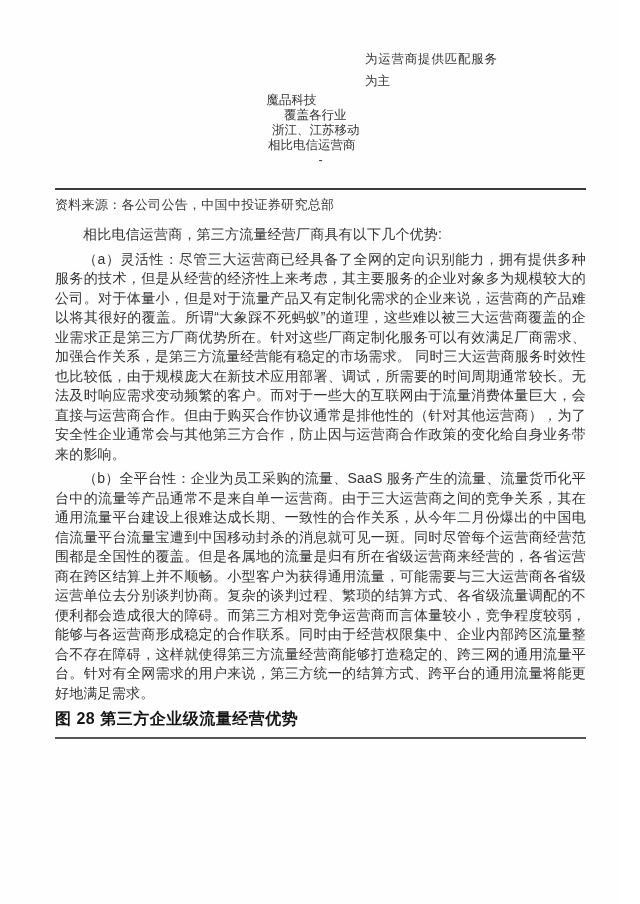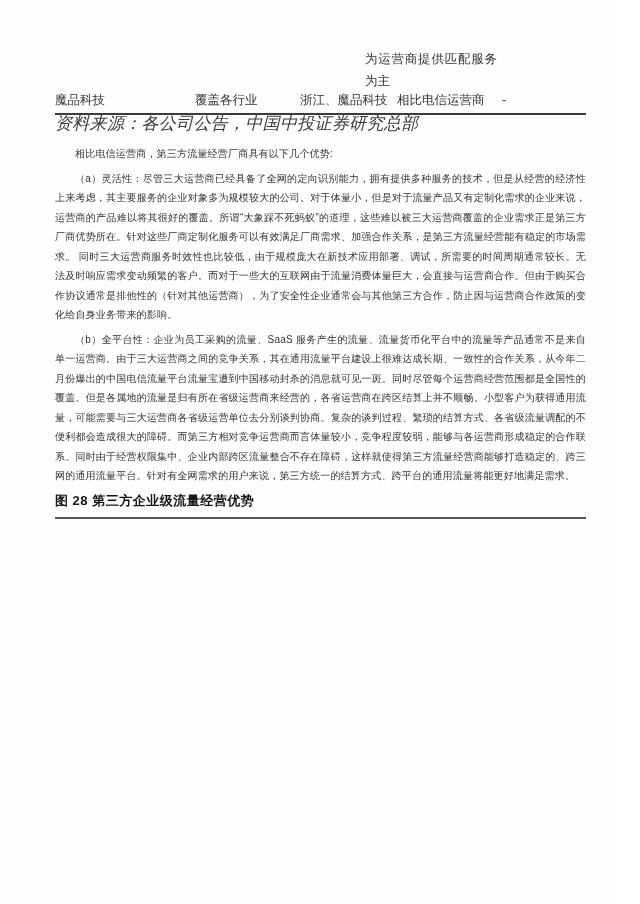--- a/index.html
+++ b/index.html
@@ -33,13 +33,14 @@
   }
   .table-row {
     display: flex;
-    align-items: flex-end;
+    align-items: center;
     margin-top: 1px;
-    padding-bottom: 5px;
+    padding-bottom: 20px;
     border-bottom: 2px solid #3c3c3c;
     font-size: 12.5px;
     line-height: 15px;
     color: #333333;
+    flex-direction: column;
   }
   .cell-company  { width: 108px; }
   .cell-industry { width: 105px; margin-left: 32px; }

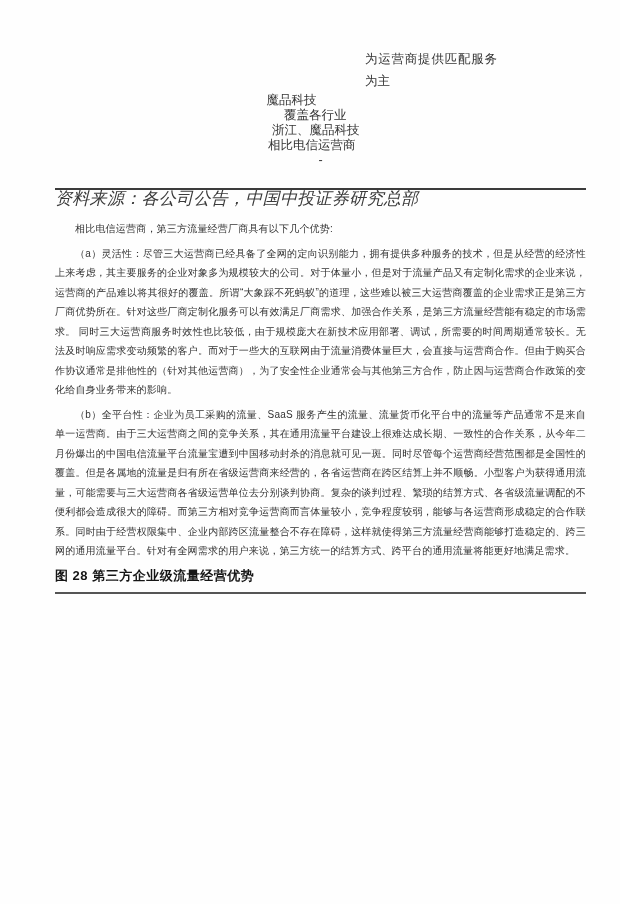--- a/index.html
+++ b/index.html
@@ -90,7 +90,7 @@
     <div class="table-row">
       <div class="cell-company">魔品科技</div>
       <div class="cell-industry">覆盖各行业</div>
-      <div class="cell-operator">浙江、魔品科技</div>
+      <div class="cell-operator">浙江、江苏移动</div>
       <div class="cell-model">相比电信运营商</div>
       <div class="cell-note">-</div>
     </div>

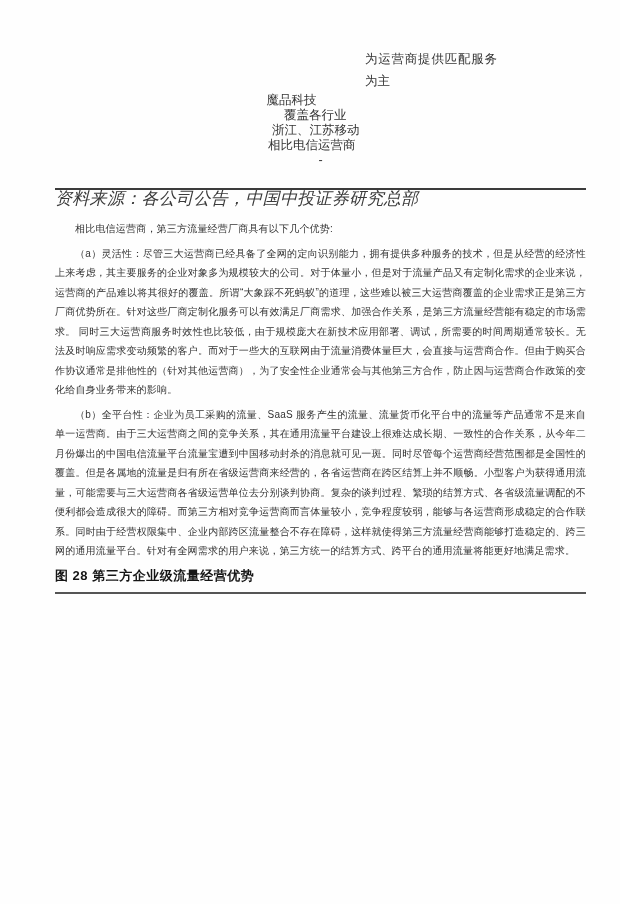--- a/index.html
+++ b/index.html
@@ -48,12 +48,11 @@
   .cell-model    { width: 105px; }
   .cell-note     { flex: 1; }
   .source-note {
-    padding-top: 1px;
-    font-size: 17px;
+    padding-top: 7px;
+    font-size: 13px;
     line-height: 15px;
     letter-spacing: 0.3px;
     color: #3a3a3a;
-    font-style: italic;
   }
   
   .para {

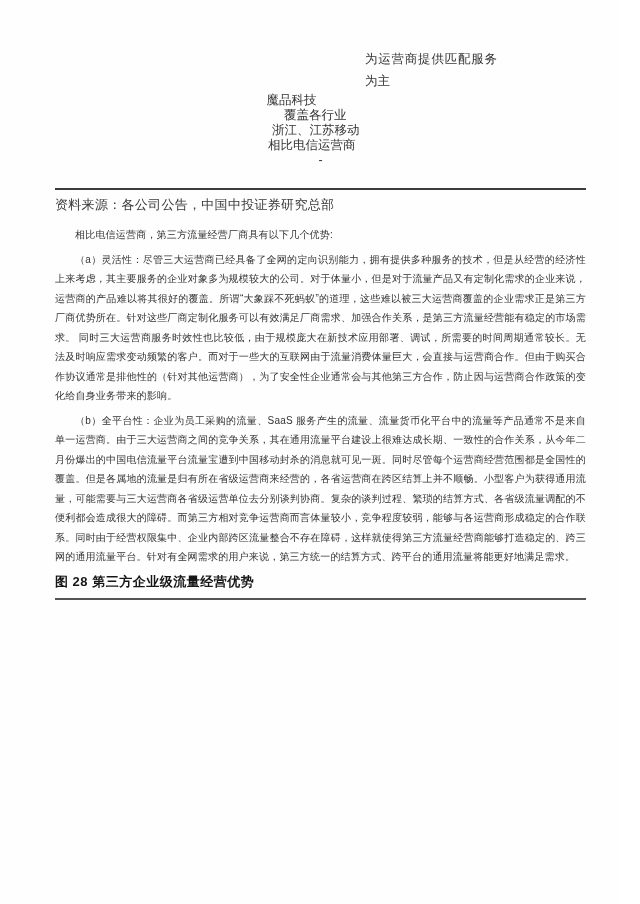--- a/index.html
+++ b/index.html
@@ -57,7 +57,7 @@
   
   .para {
     margin: 5px 0 0 0;
-    font-size: 10px;
+    font-size: 14px;
     line-height: 19.5px;
     letter-spacing: 0.2px;
     text-align: justify;

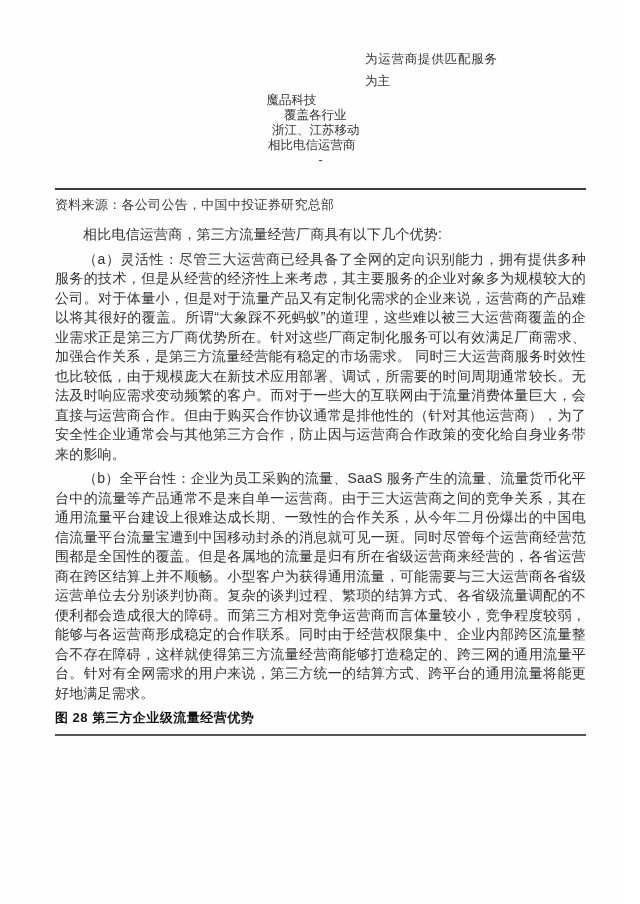--- a/index.html
+++ b/index.html
@@ -72,7 +72,7 @@
     margin-top: 6px;
     padding-bottom: 7px;
     border-bottom: 2px solid #555555;
-    font-size: 13px;
+    font-size: 16px;
     font-weight: bold;
     letter-spacing: 0.5px;
     color: #161616;

